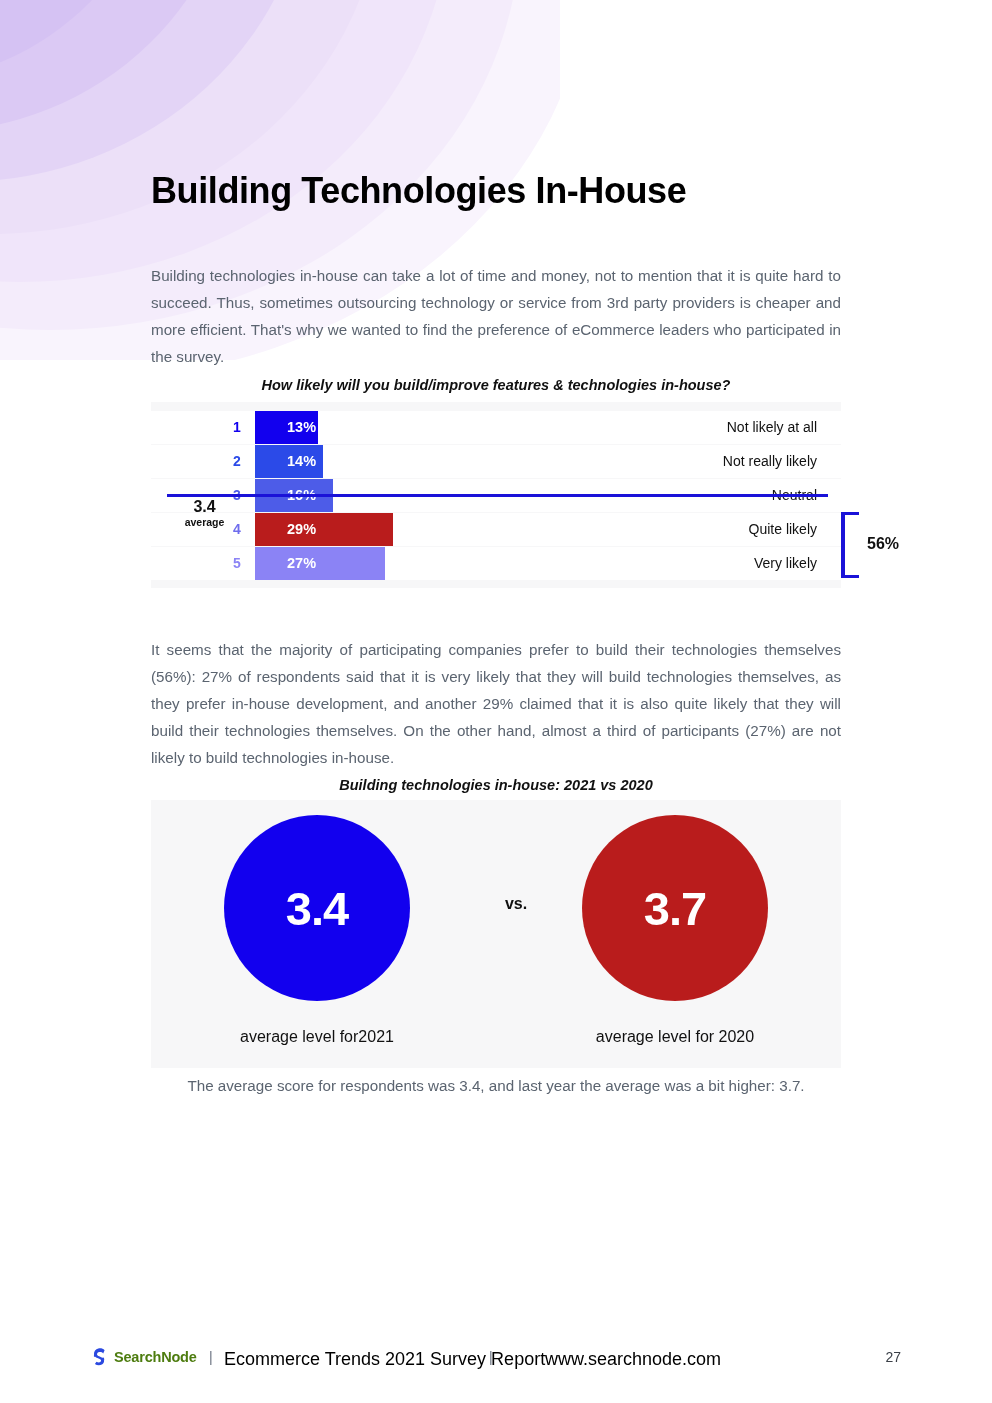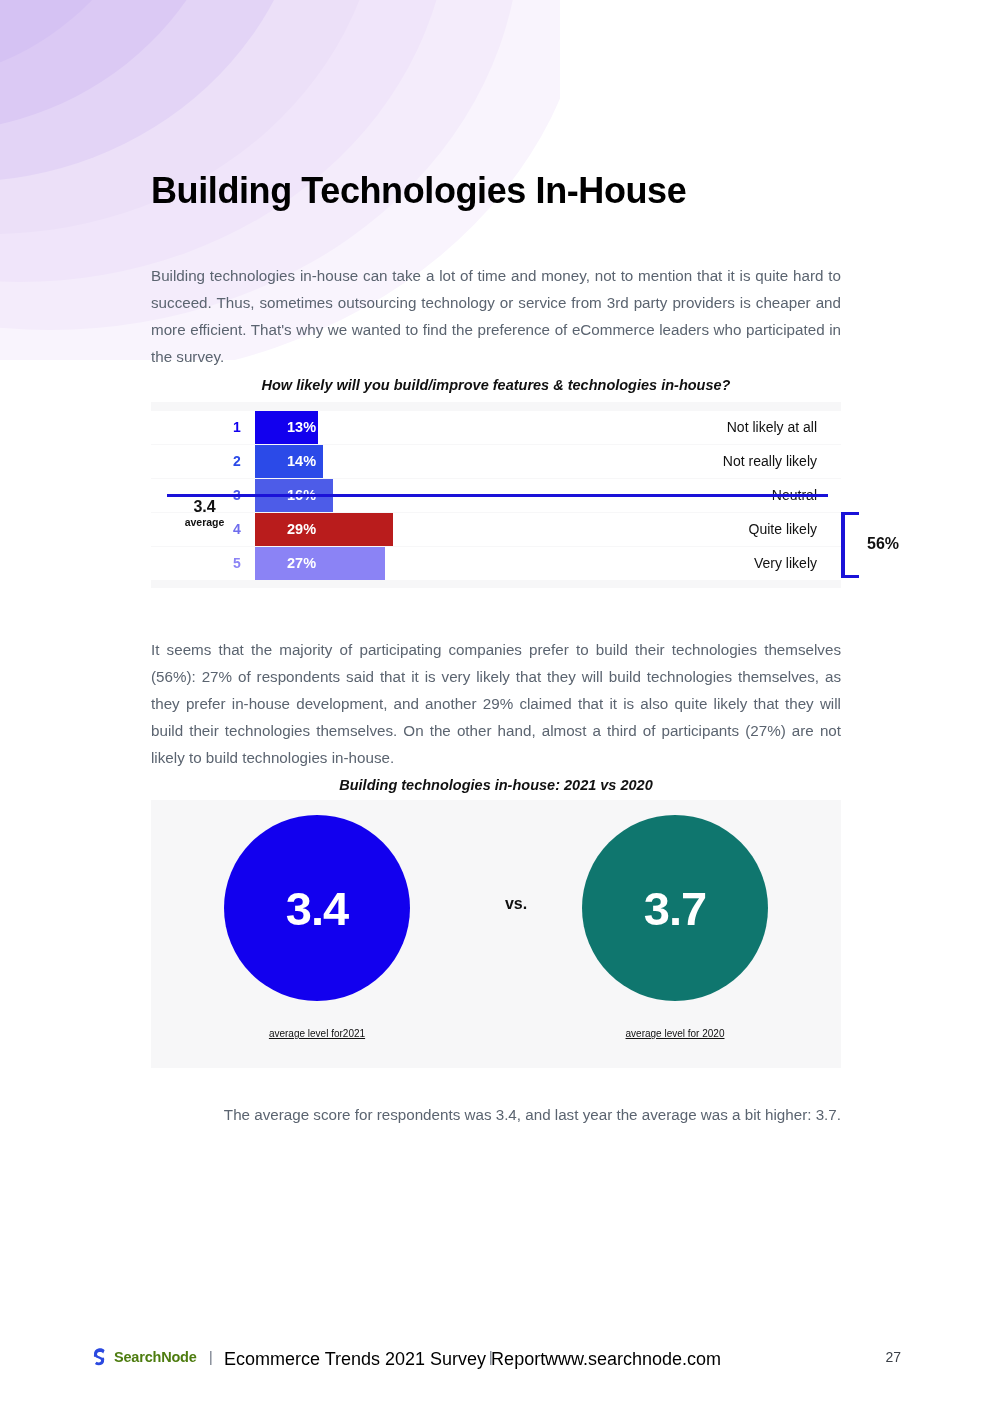--- a/index.html
+++ b/index.html
@@ -393,7 +393,7 @@
     <div class="vs-label">vs.</div>
 
     <div class="circ-group circ-right">
-      <div class="circle" style="background:#0f766e">
+      <div class="circle" style="background:#b91c1c">
         <span class="circle-val">3.7</span>
       </div>
       <div class="circ-caption">average level for 2020</div>

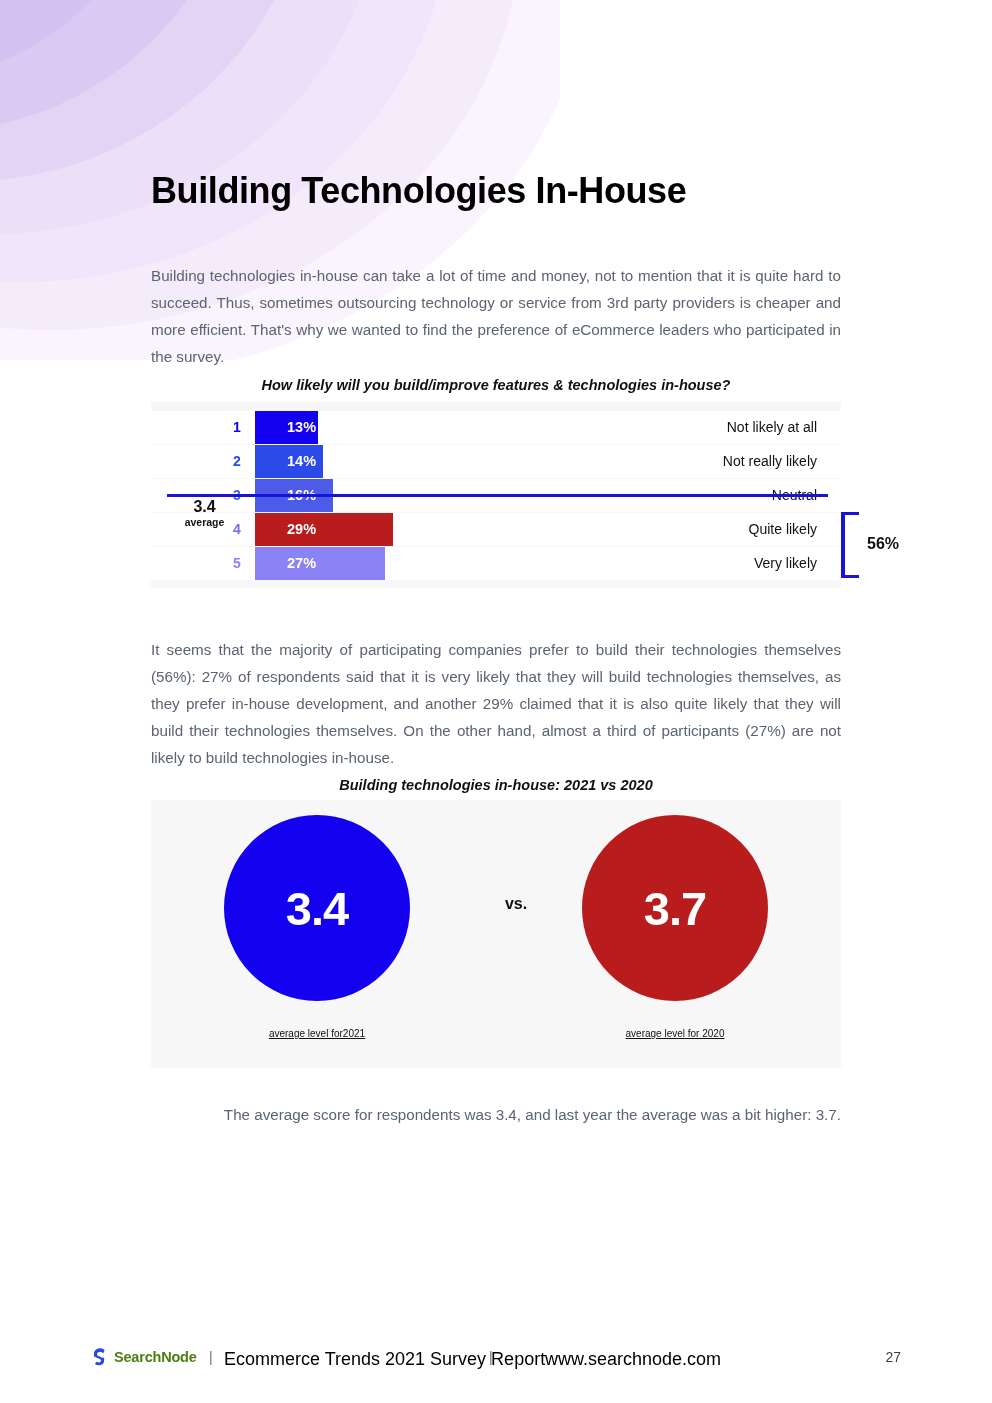--- a/index.html
+++ b/index.html
@@ -234,10 +234,9 @@
   }
   .circ-caption {
     margin-top: 27px;
-    font-size: 10px;
-    color: #111111;
-    font-stretch: condensed;
-    text-decoration: underline;
+    font-size: 16px;
+    color: #111111;
+    font-stretch: condensed;
   }
   .vs-label {
     position: absolute;

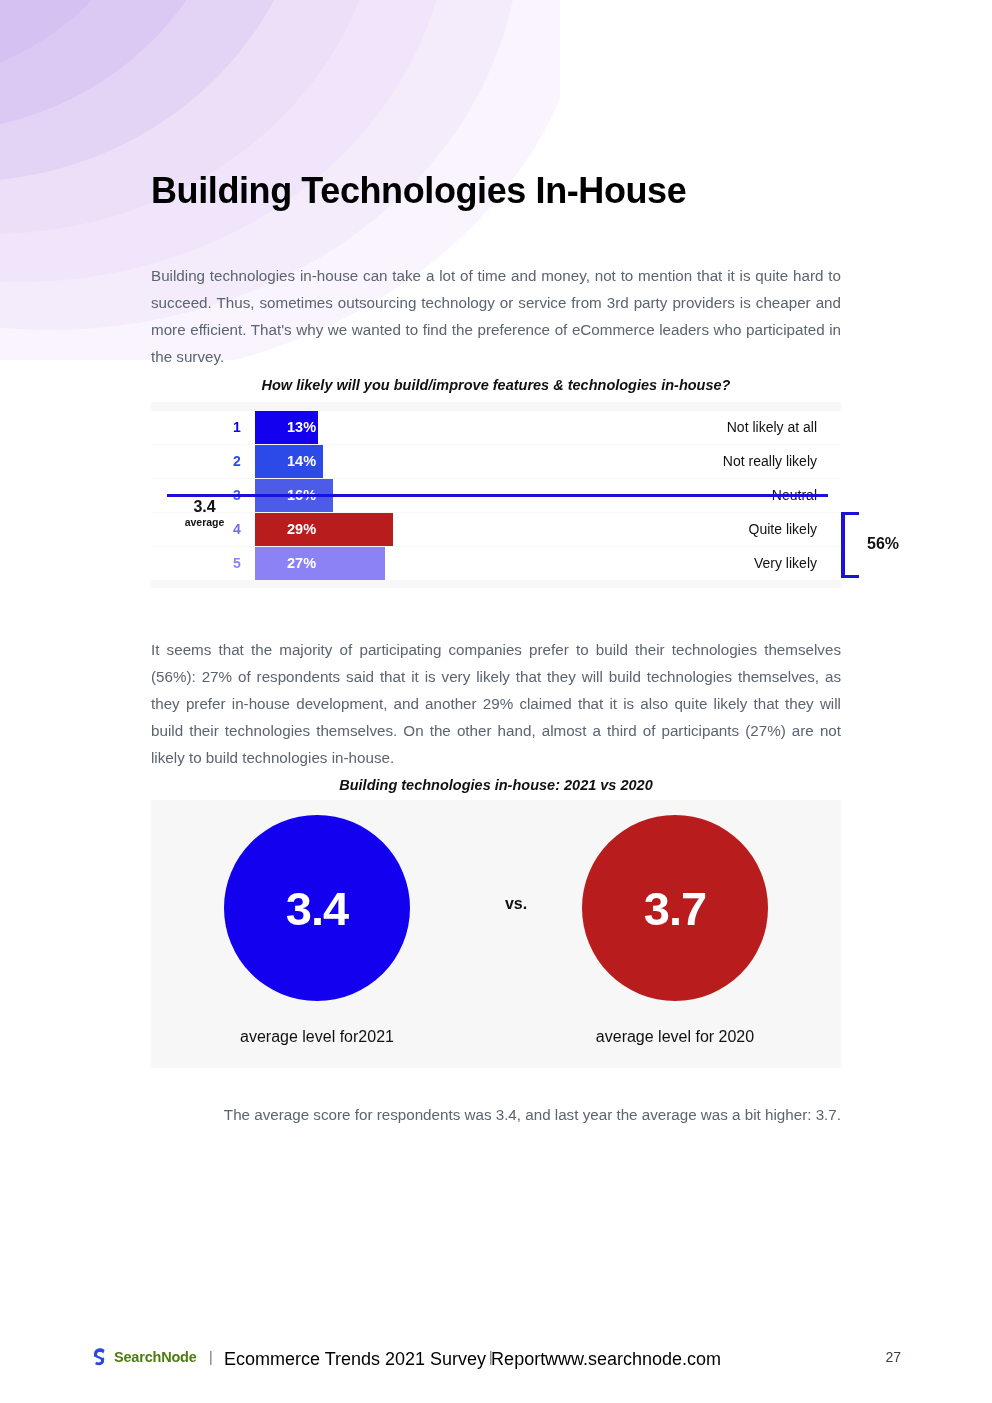--- a/index.html
+++ b/index.html
@@ -63,7 +63,7 @@
   }
   .para-1 { top: 247px; }
   .para-2 { top: 621px; }
-  .para-3 { top: 1086px; text-align: right; }
+  .para-3 { top: 1057px; text-align: center; }
 
   
   .sec-title {

